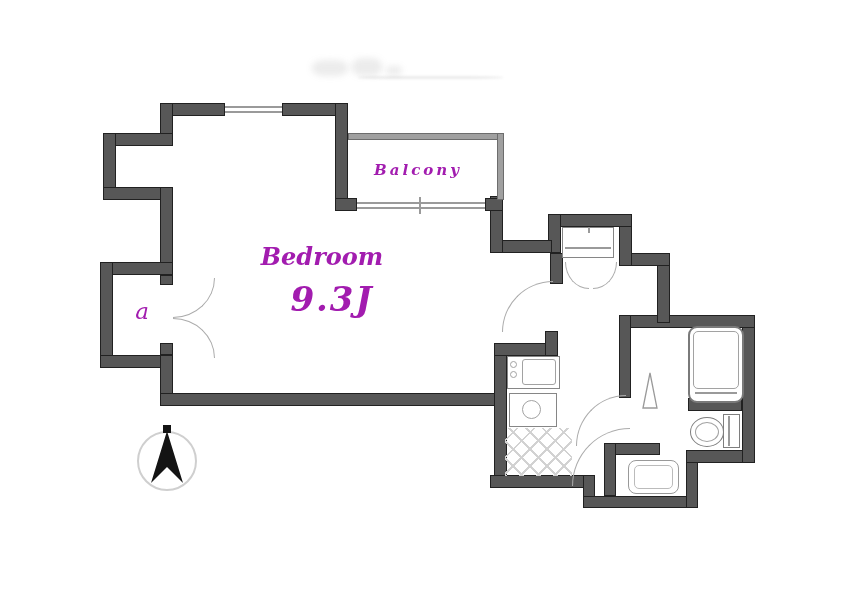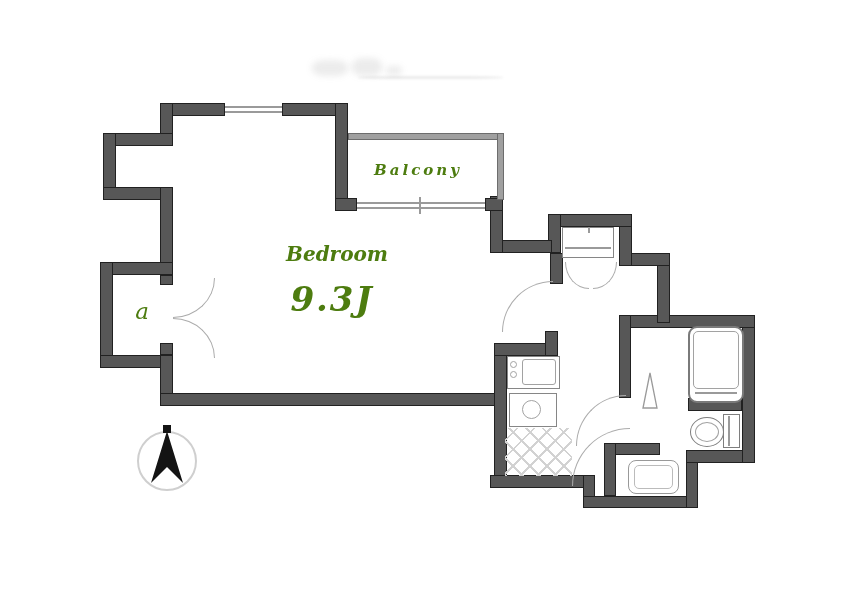--- a/index.html
+++ b/index.html
@@ -23,7 +23,7 @@
   .tiles{position:absolute;
          background-image:repeating-linear-gradient(45deg,#d2d2d2 0 1.5px,transparent 1.5px 12px),
                           repeating-linear-gradient(-45deg,#d2d2d2 0 1.5px,transparent 1.5px 12px);}
-  .lbl{position:absolute;font-style:italic;font-weight:bold;color:#4d7c0f;text-align:center;}
+  .lbl{position:absolute;font-style:italic;font-weight:bold;color:#a21caf;text-align:center;}
   .smudge{position:absolute;background:rgba(110,110,110,.13);filter:blur(3px);border-radius:40%;}
 </style>
 </head>

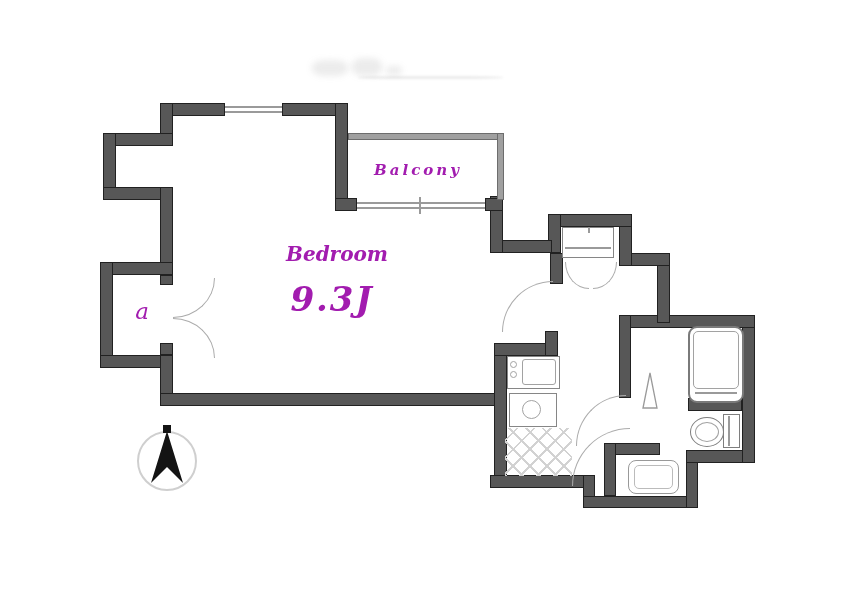--- a/index.html
+++ b/index.html
@@ -147,7 +147,7 @@
     <polygon points="33,10 17,62 33,46 49,62" fill="#141414"></polygon>
   </svg>
 
-  <div class="lbl" style="left:257px;top:242px;width:160px;font-size:20px;">Bedroom</div>
+  <div class="lbl" style="left:242px;top:242px;width:160px;font-size:24px;">Bedroom</div>
   <div class="lbl" style="left:262px;top:279px;width:140px;font-size:34px;letter-spacing:2px;">9.3J</div>
   <div class="lbl" style="left:358px;top:161px;width:120px;font-size:15px;letter-spacing:3px;">Balcony</div>
   <div class="lbl" style="left:129px;top:298px;width:26px;font-size:23px;font-weight:normal;">a</div>

